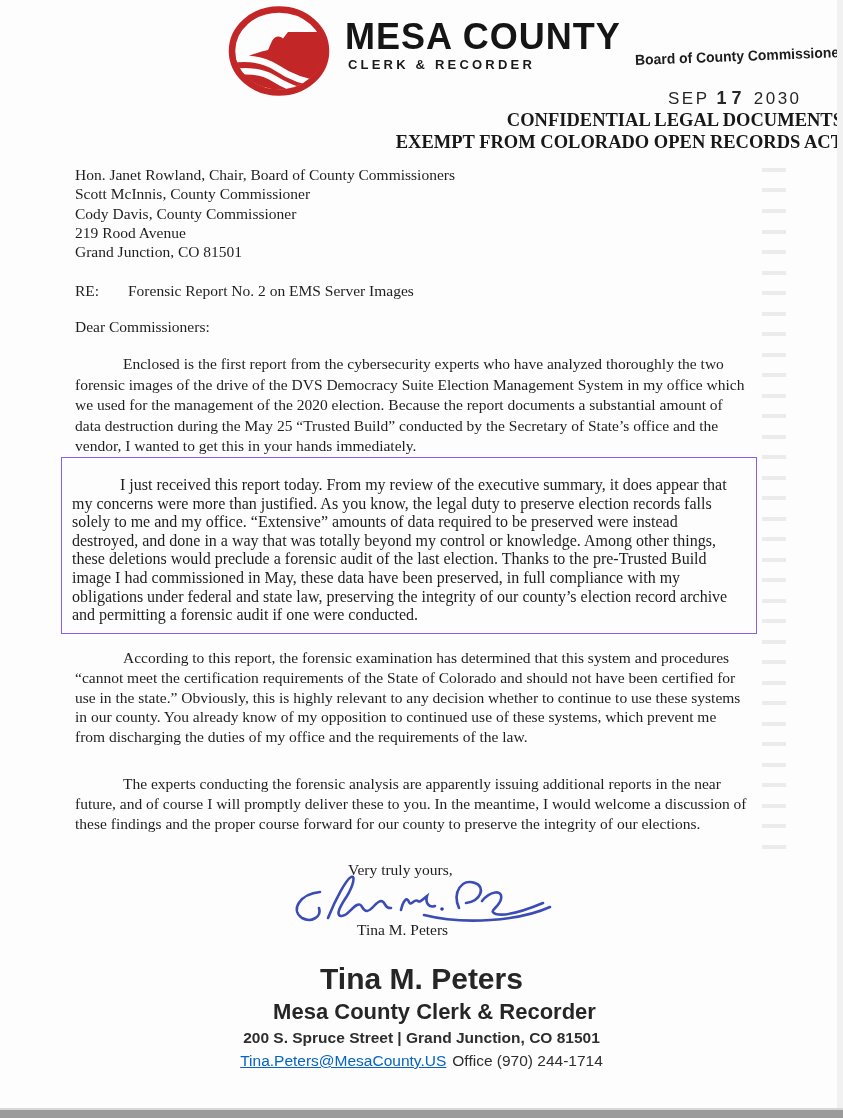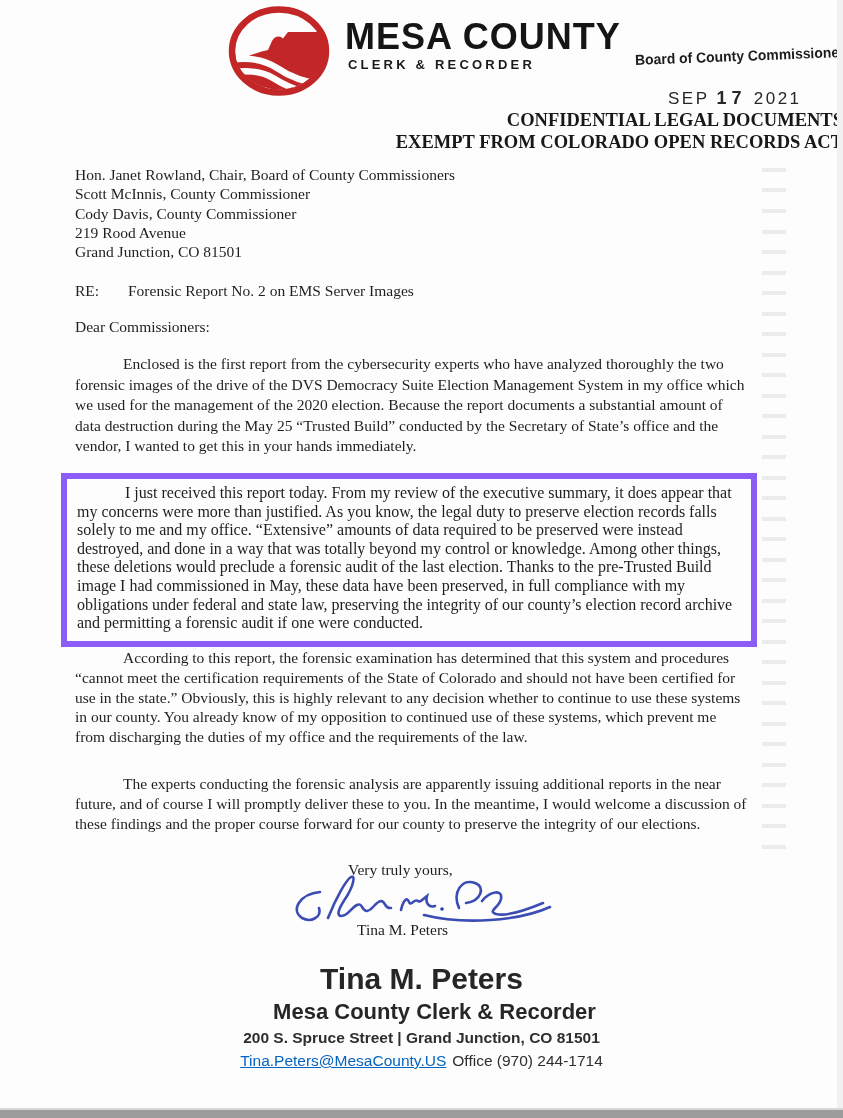--- a/index.html
+++ b/index.html
@@ -83,7 +83,7 @@
   <div class="brand-name">MESA COUNTY</div>
   <div class="brand-sub">CLERK &amp; RECORDER</div>
   <div class="stamp-received">Board of County Commissioners</div>
-  <div class="stamp-date"><span>SEP</span> <span class="day">17</span> <span>2021</span></div>
+  <div class="stamp-date"><span>SEP</span> <span class="day">17</span> <span>2030</span></div>
 
   <div class="doc-title">
     <div>CONFIDENTIAL LEGAL DOCUMENTS</div>

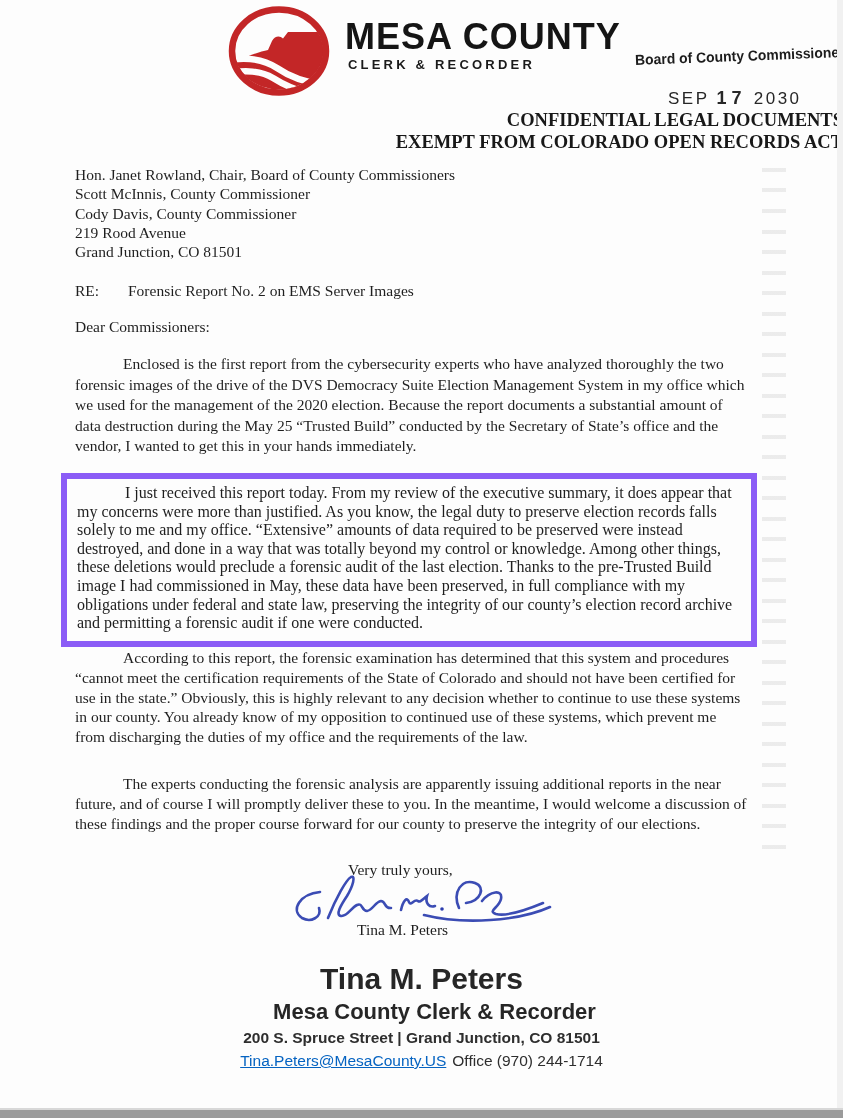--- a/index.html
+++ b/index.html
@@ -33,7 +33,7 @@
   .para { line-height:20.5px; text-indent:48px; text-align:left; }
   .para-1 { top:354px; }
   .red-box { position:absolute; left:61px; top:457px; width:696px;
-             border:6px solid #8b5cf6; padding:5px 12px 8px 10px; background:transparent;margin-top:16px; }
+             border:1px solid #8b5cf6; padding:18px 12px 8px 10px; background:transparent; }
   .red-box .para { position:static; width:100%; line-height:18.6px; }
   .para-3 { top:648px; line-height:19.8px; }
   .para-4 { top:774px; line-height:19.8px; }

